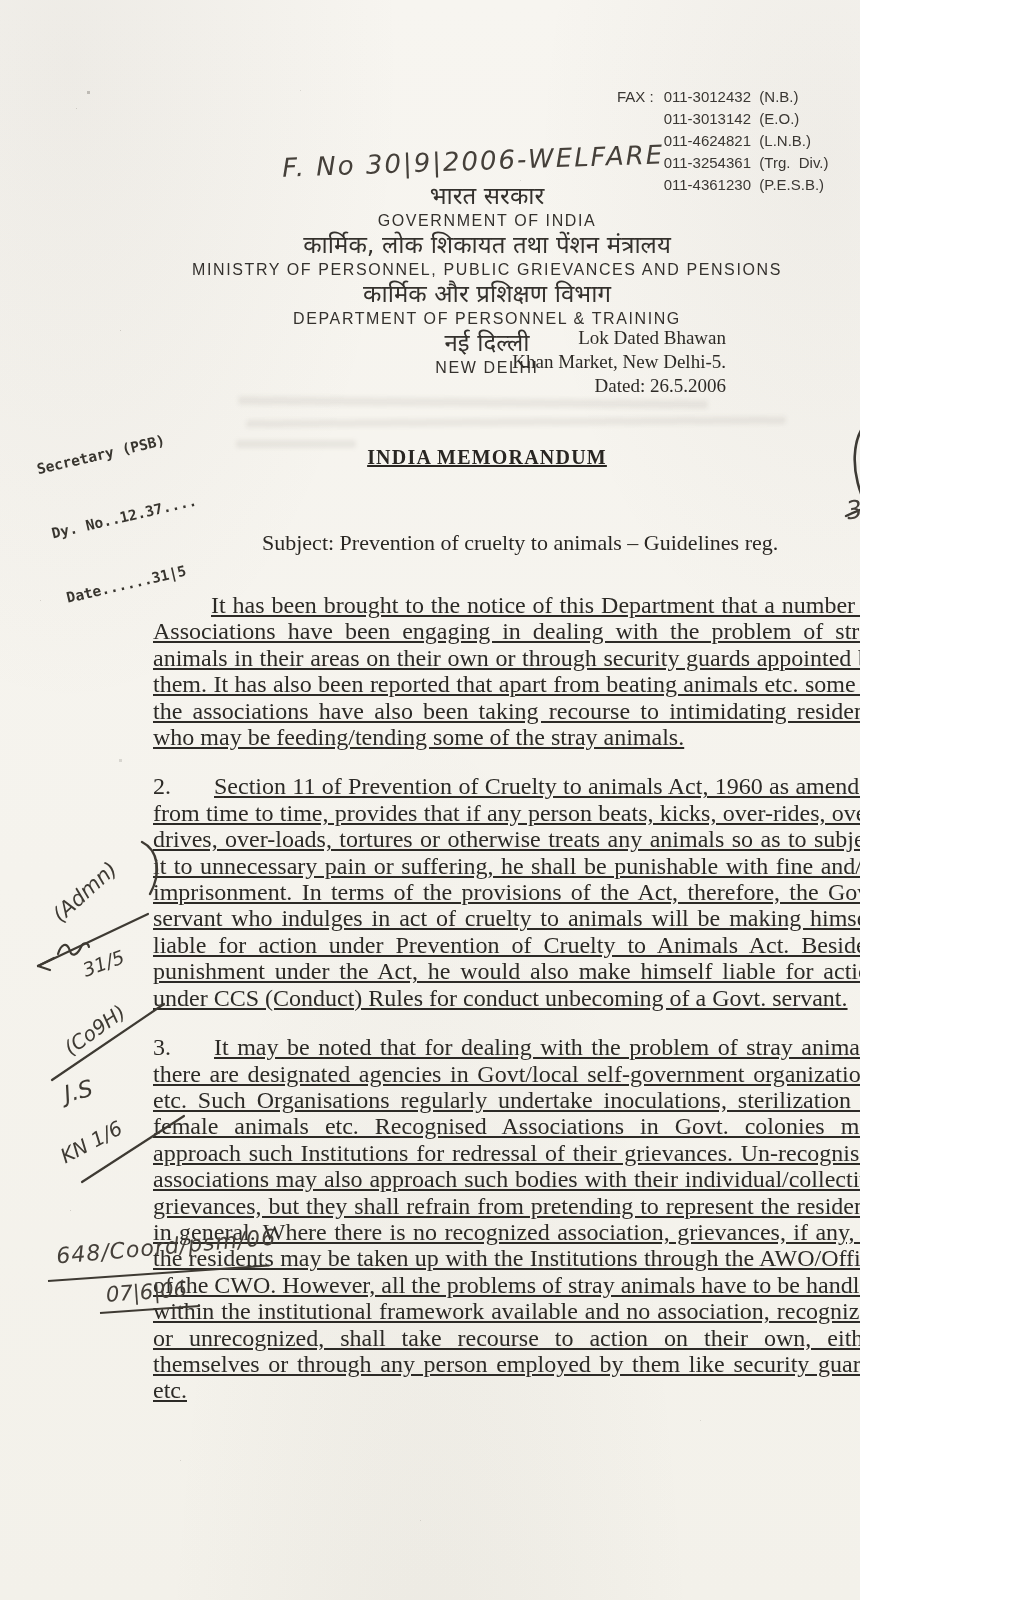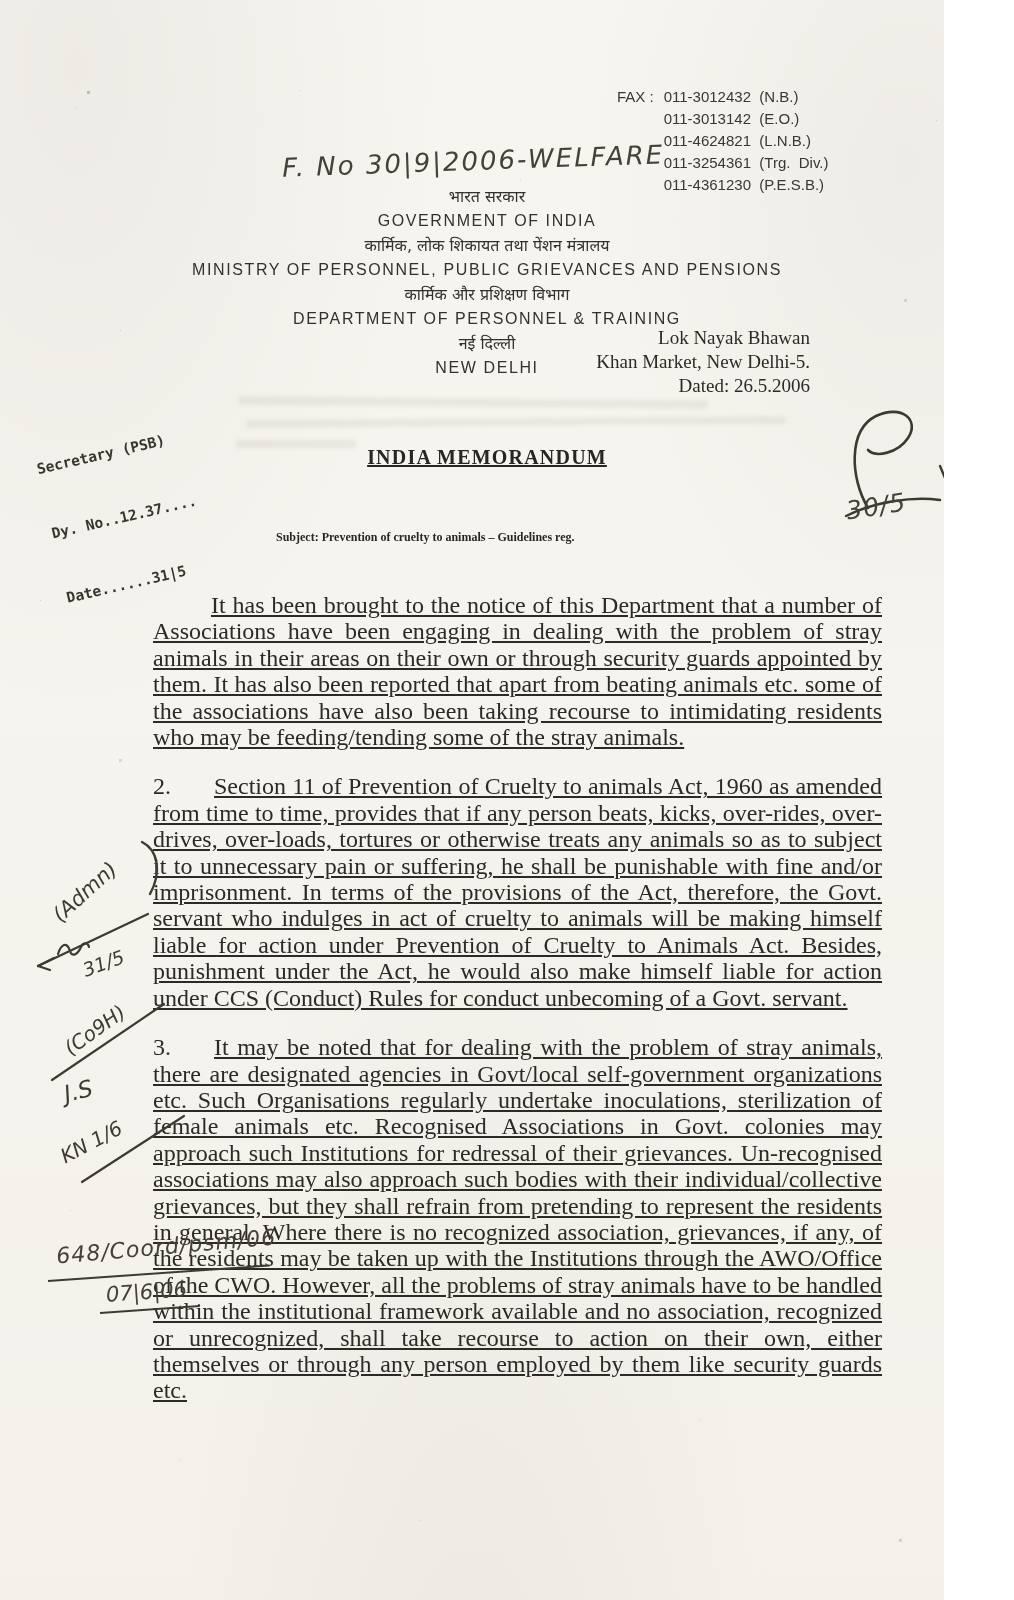--- a/index.html
+++ b/index.html
@@ -8,7 +8,7 @@
 
   .page {
     position:relative;
-    width:944px; height:1600px;
+    width:860px; height:1600px;
     overflow:hidden;
     background:
       radial-gradient(ellipse at 8% 4%, rgba(90,80,70,0.06), transparent 30%),

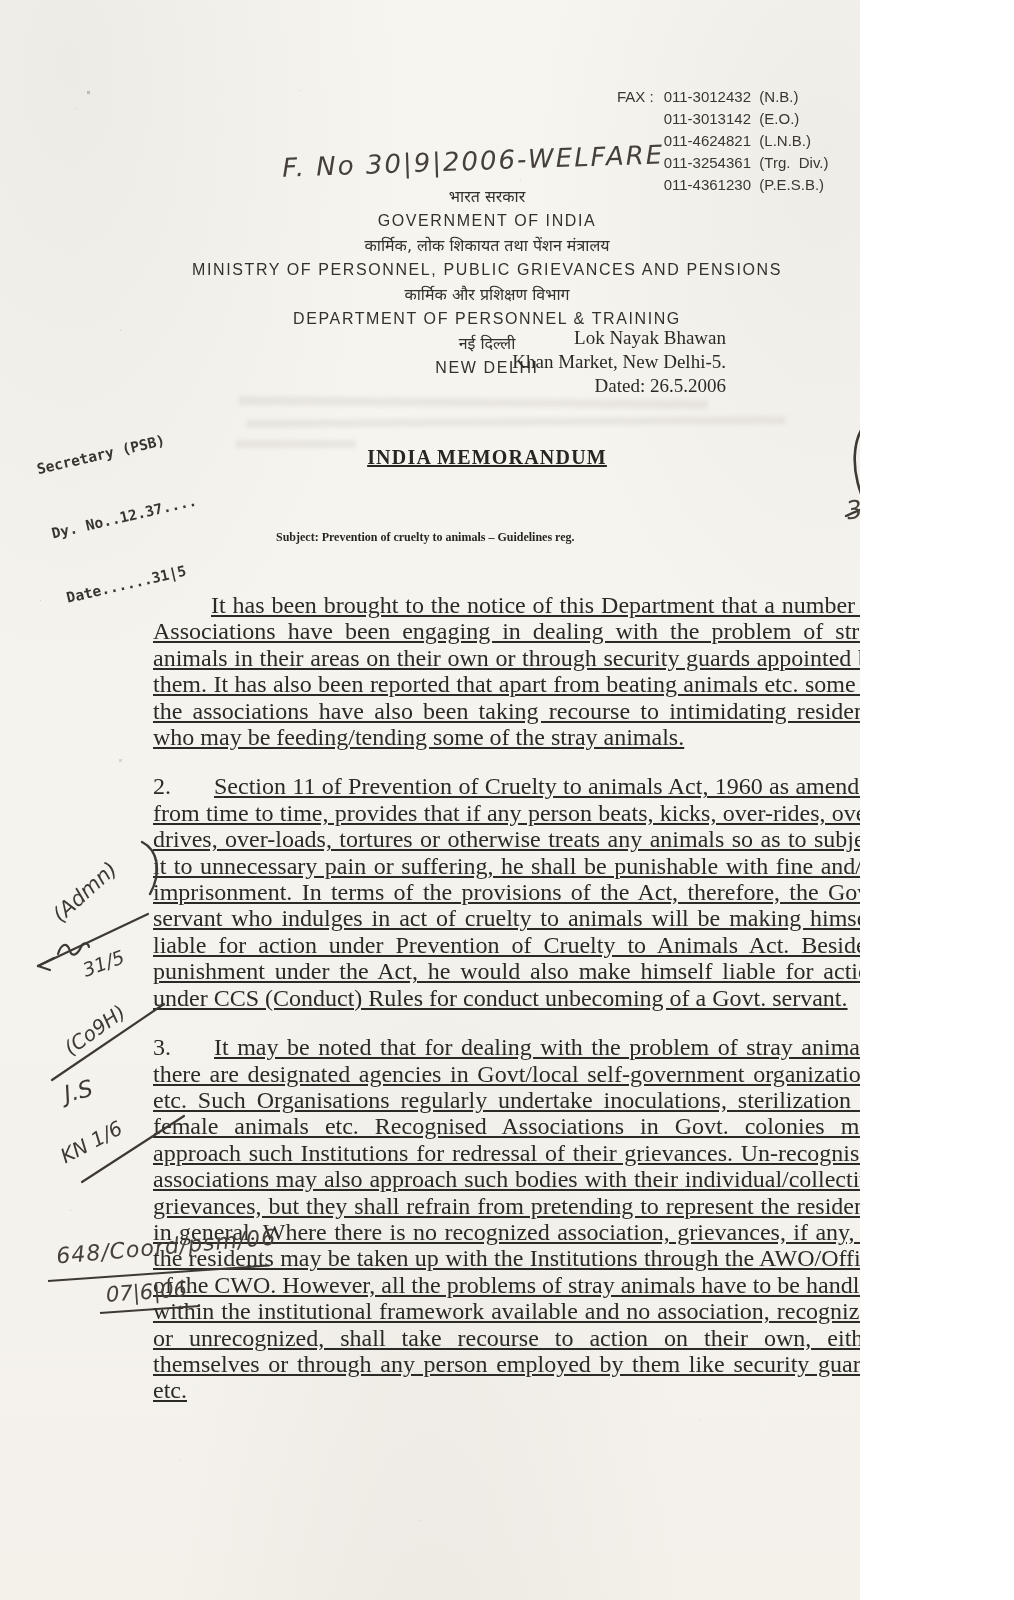--- a/index.html
+++ b/index.html
@@ -49,7 +49,7 @@
 
   .header-block { position:absolute; left:107px; top:184px; width:760px;
     text-align:center; color:#34312d; }
-  .h-hi { font-family:"DejaVu Sans", sans-serif; font-size:16px; line-height:25px; }
+  .h-hi { font-family:"DejaVu Sans", sans-serif; font-size:24px; line-height:25px; }
   .h-en { font-family:"Liberation Sans", sans-serif; font-size:16px; line-height:24px; letter-spacing:1.6px; }
 
   .addr-block { position:absolute; right:134px; top:326px; text-align:right;

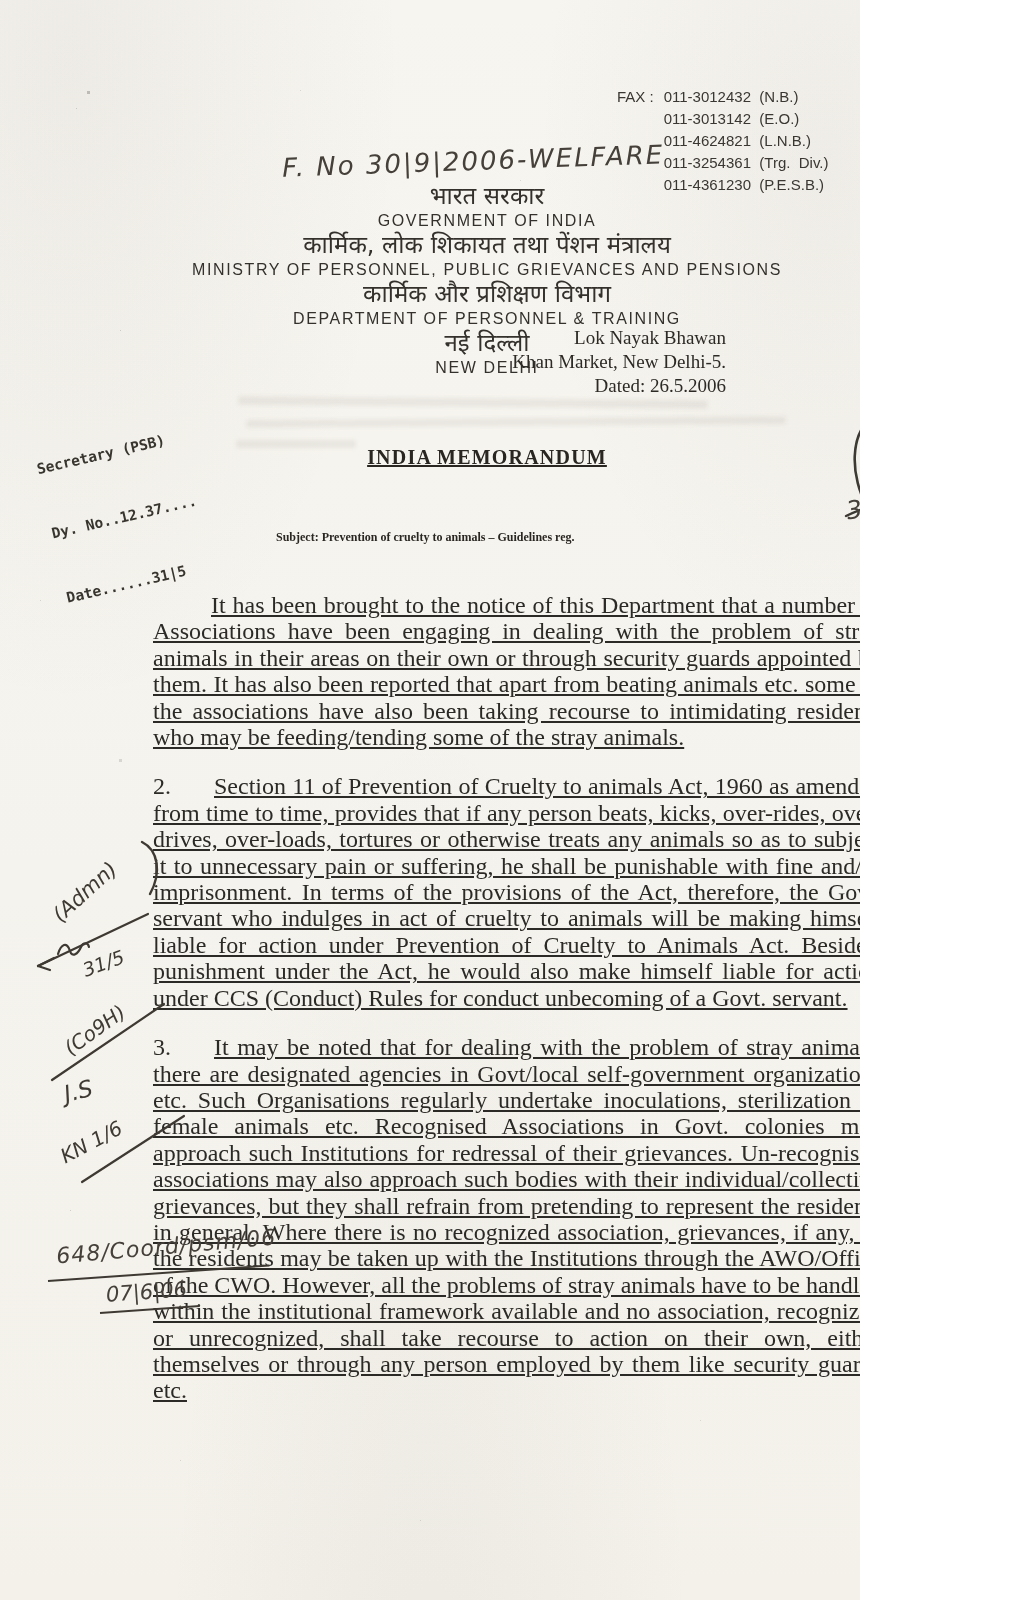--- a/index.html
+++ b/index.html
@@ -132,7 +132,7 @@
   </div>
 
   <div class="addr-block">
-    <div>Lok Nayak Bhawan</div>
+    <div>Lok Dated Bhawan</div>
     <div>Khan Market, New Delhi-5.</div>
     <div>Dated: 26.5.2006</div>
   </div>

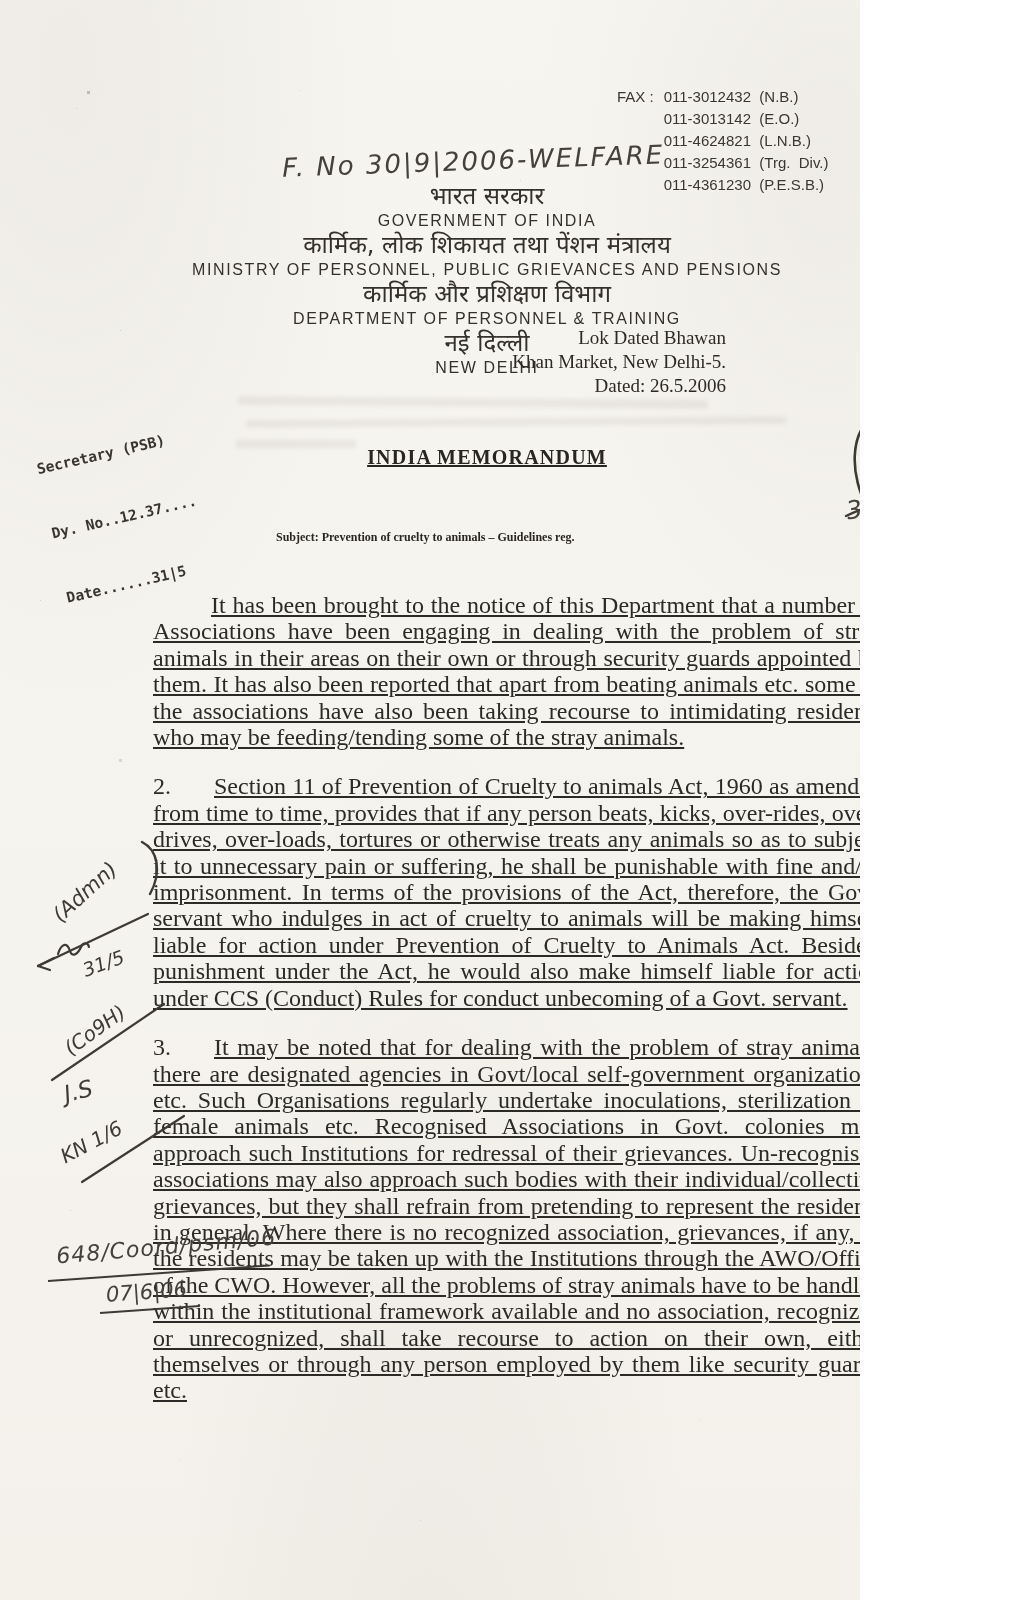--- a/index.html
+++ b/index.html
@@ -74,8 +74,8 @@
   .sig-date { position:absolute; left:18px; top:88px;
     font-size:25px; transform:rotate(-9deg); letter-spacing:1px; }
 
-  .subject { position:absolute; left:276px; top:530px; width:630px;
-    font-weight:bold; font-size:12px; color:#2a2723; }
+  .subject { position:absolute; left:262px; top:530px; width:630px;
+    font-weight:normal; font-size:22px; color:#2a2723; }
 
   .body-text { position:absolute; left:153px; top:592px; width:729px;
     font-size:24px; line-height:26.4px; text-align:justify; color:#2c2a26;text-decoration:underline; }

